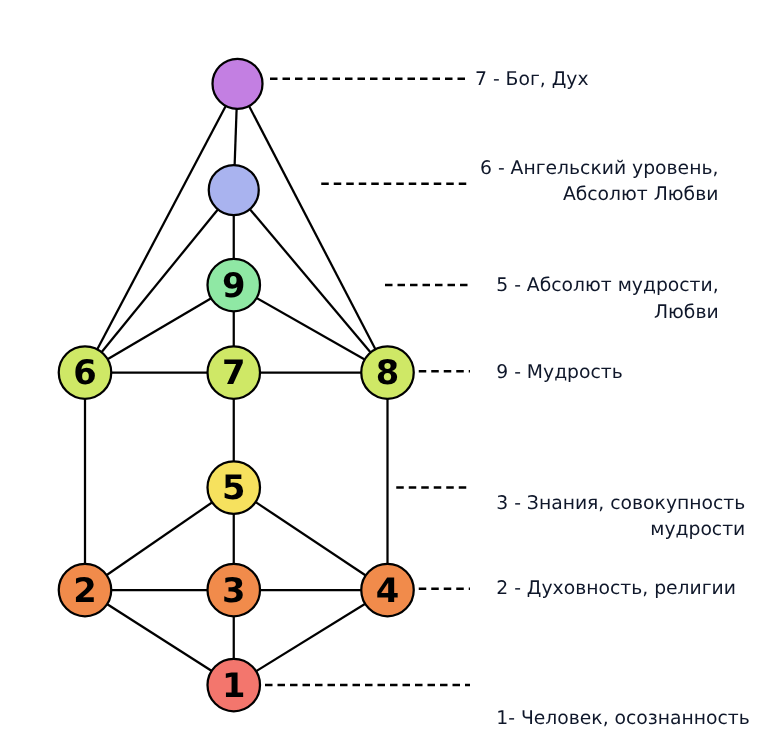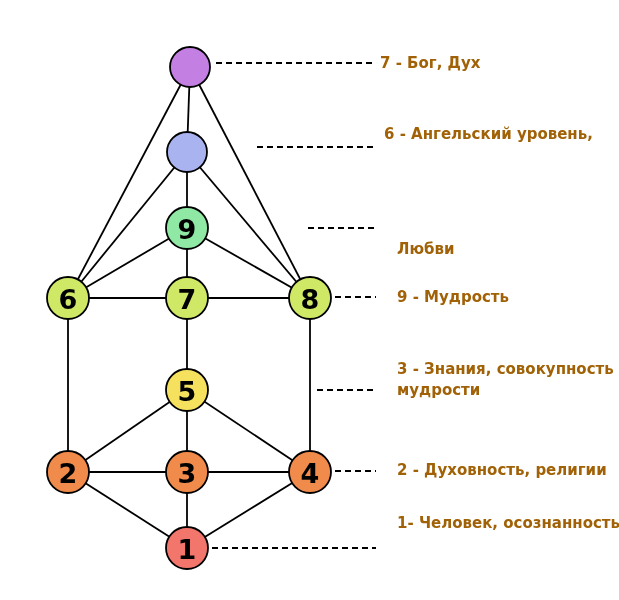--- a/index.html
+++ b/index.html
@@ -25,12 +25,11 @@
   .callout {
     position: absolute;
     width: max-content;
-    text-align: left;
+    text-align: right;
     font-size: 15px;
     line-height: 21px;
-    color: #a16207;
+    color: #0f172a;
     white-space: nowrap;
-    font-weight: bold;
   }
 </style>
 </head>

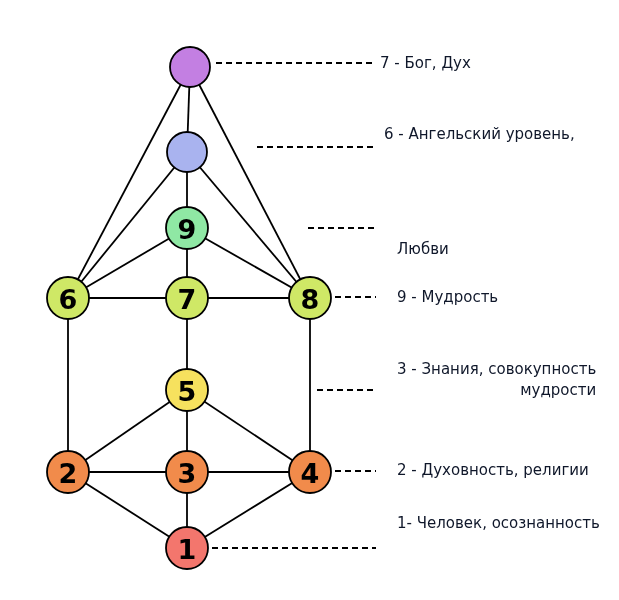--- a/index.html
+++ b/index.html
@@ -89,7 +89,7 @@
     </svg>
   <div id="annotations">
       <div class="callout" style="left: 380px; top: 53px;"><span>7 - Бог, Дух</span></div>
-      <div class="callout" style="left: 384px; top: 124px;"><span>6 - Ангельский уровень,</span><br></div>
+      <div class="callout" style="left: 384px; top: 124px;"><span>6 - Ангельский уровень,</span><br><span>Абсолют Любви</span></div>
       <div class="callout" style="left: 397px; top: 218px;"><br><span>Любви</span></div>
       <div class="callout" style="left: 397px; top: 287px;"><span>9 - Мудрость</span></div>
       <div class="callout" style="left: 397px; top: 359px;"><span>3 - Знания, совокупность</span><br><span>мудрости</span></div>

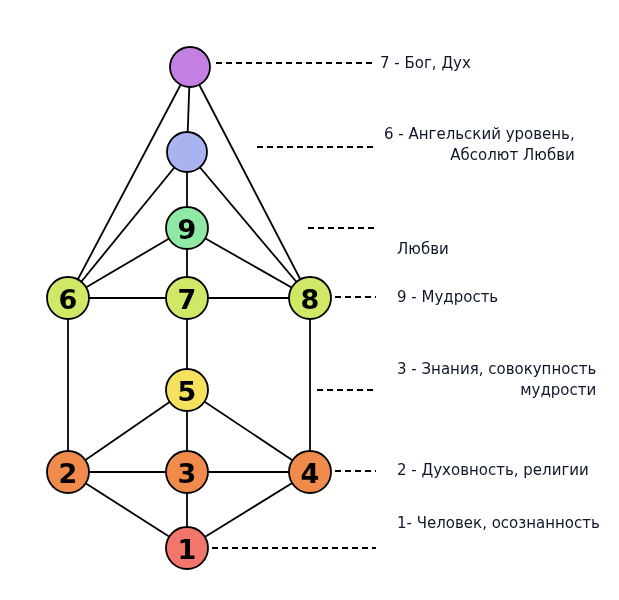--- a/index.html
+++ b/index.html
@@ -90,7 +90,7 @@
   <div id="annotations">
       <div class="callout" style="left: 380px; top: 53px;"><span>7 - Бог, Дух</span></div>
       <div class="callout" style="left: 384px; top: 124px;"><span>6 - Ангельский уровень,</span><br><span>Абсолют Любви</span></div>
-      <div class="callout" style="left: 397px; top: 218px;"><br><span>Любви</span></div>
+      <div class="callout" style="left: 397px; top: 218px;"><span>5 - Абсолют мудрости,</span><br><span>Любви</span></div>
       <div class="callout" style="left: 397px; top: 287px;"><span>9 - Мудрость</span></div>
       <div class="callout" style="left: 397px; top: 359px;"><span>3 - Знания, совокупность</span><br><span>мудрости</span></div>
       <div class="callout" style="left: 397px; top: 460px;"><span>2 - Духовность, религии</span></div>

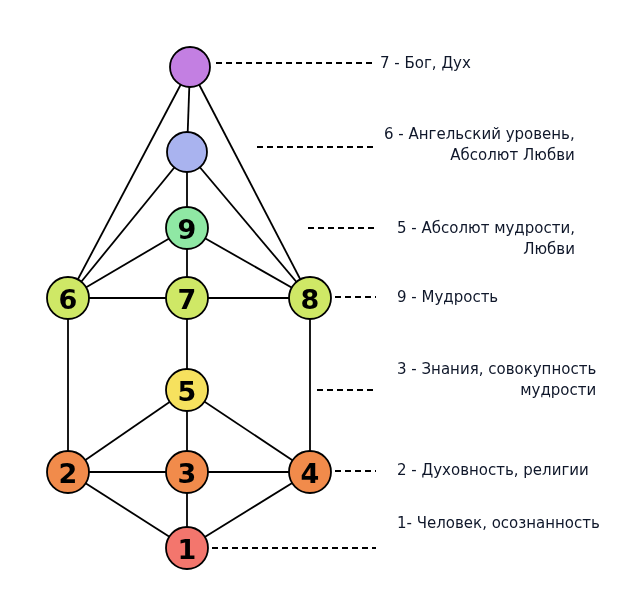--- a/index.html
+++ b/index.html
@@ -92,7 +92,7 @@
       <div class="callout" style="left: 384px; top: 124px;"><span>6 - Ангельский уровень,</span><br><span>Абсолют Любви</span></div>
       <div class="callout" style="left: 397px; top: 218px;"><span>5 - Абсолют мудрости,</span><br><span>Любви</span></div>
       <div class="callout" style="left: 397px; top: 287px;"><span>9 - Мудрость</span></div>
-      <div class="callout" style="left: 397px; top: 359px;"><span>3 - Знания, совокупность</span><br><span>мудрости</span></div>
+      <div class="callout" style="left: 397px; top: 392px;"><span>3 - Знания, совокупность</span><br><span>мудрости</span></div>
       <div class="callout" style="left: 397px; top: 460px;"><span>2 - Духовность, религии</span></div>
       <div class="callout" style="left: 397px; top: 513px;"><span>1- Человек, осознанность</span></div>
     </div>

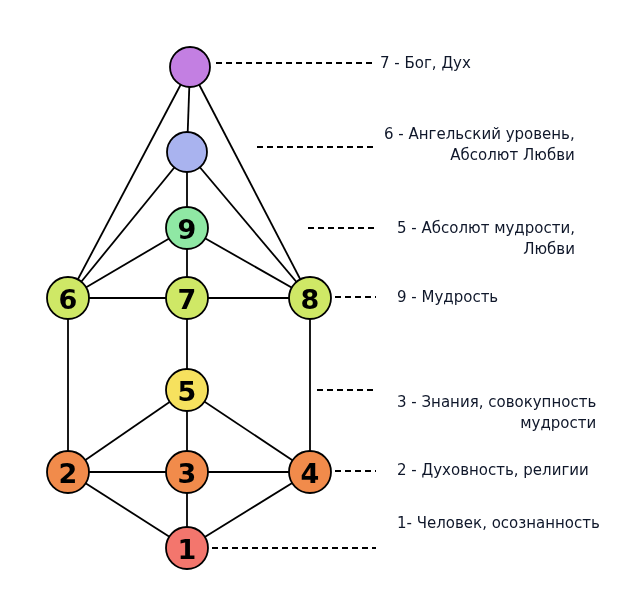--- a/index.html
+++ b/index.html
@@ -94,7 +94,7 @@
       <div class="callout" style="left: 397px; top: 287px;"><span>9 - Мудрость</span></div>
       <div class="callout" style="left: 397px; top: 392px;"><span>3 - Знания, совокупность</span><br><span>мудрости</span></div>
       <div class="callout" style="left: 397px; top: 460px;"><span>2 - Духовность, религии</span></div>
-      <div class="callout" style="left: 397px; top: 513px;"><span>1- Человек, осознанность</span></div>
+      <div class="callout" style="left: 397px; top: 564px;"><span>1- Человек, осознанность</span></div>
     </div>
 </div>
 

